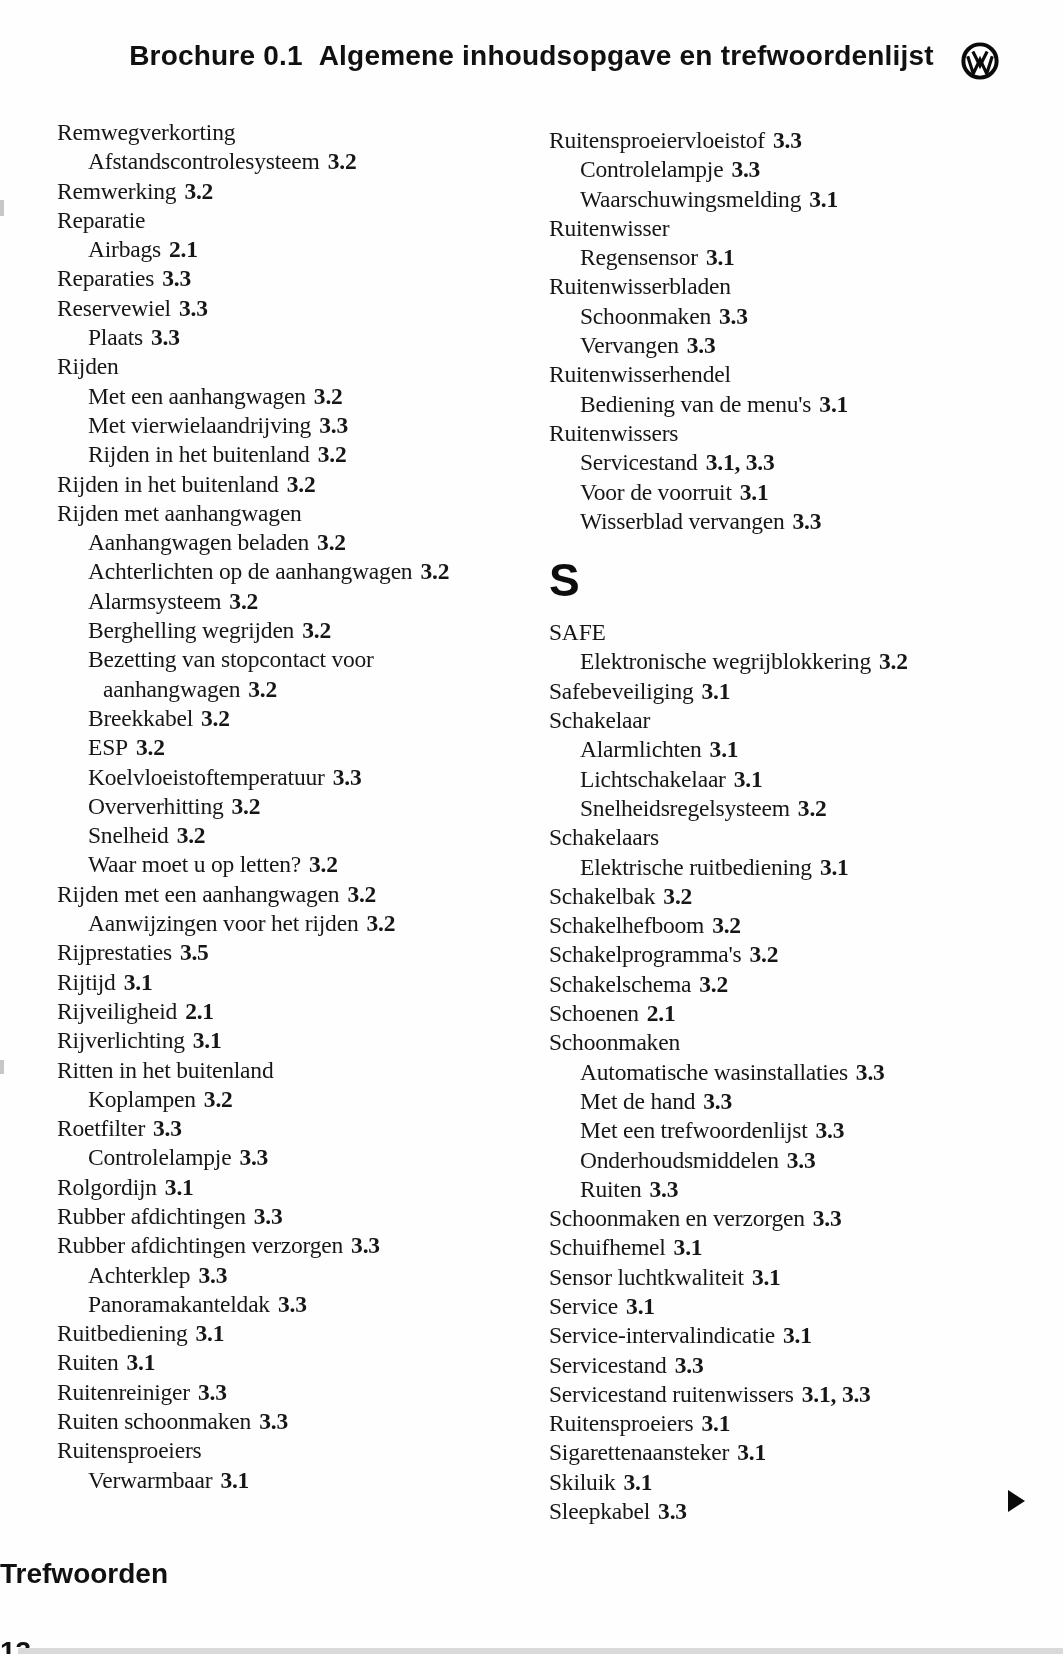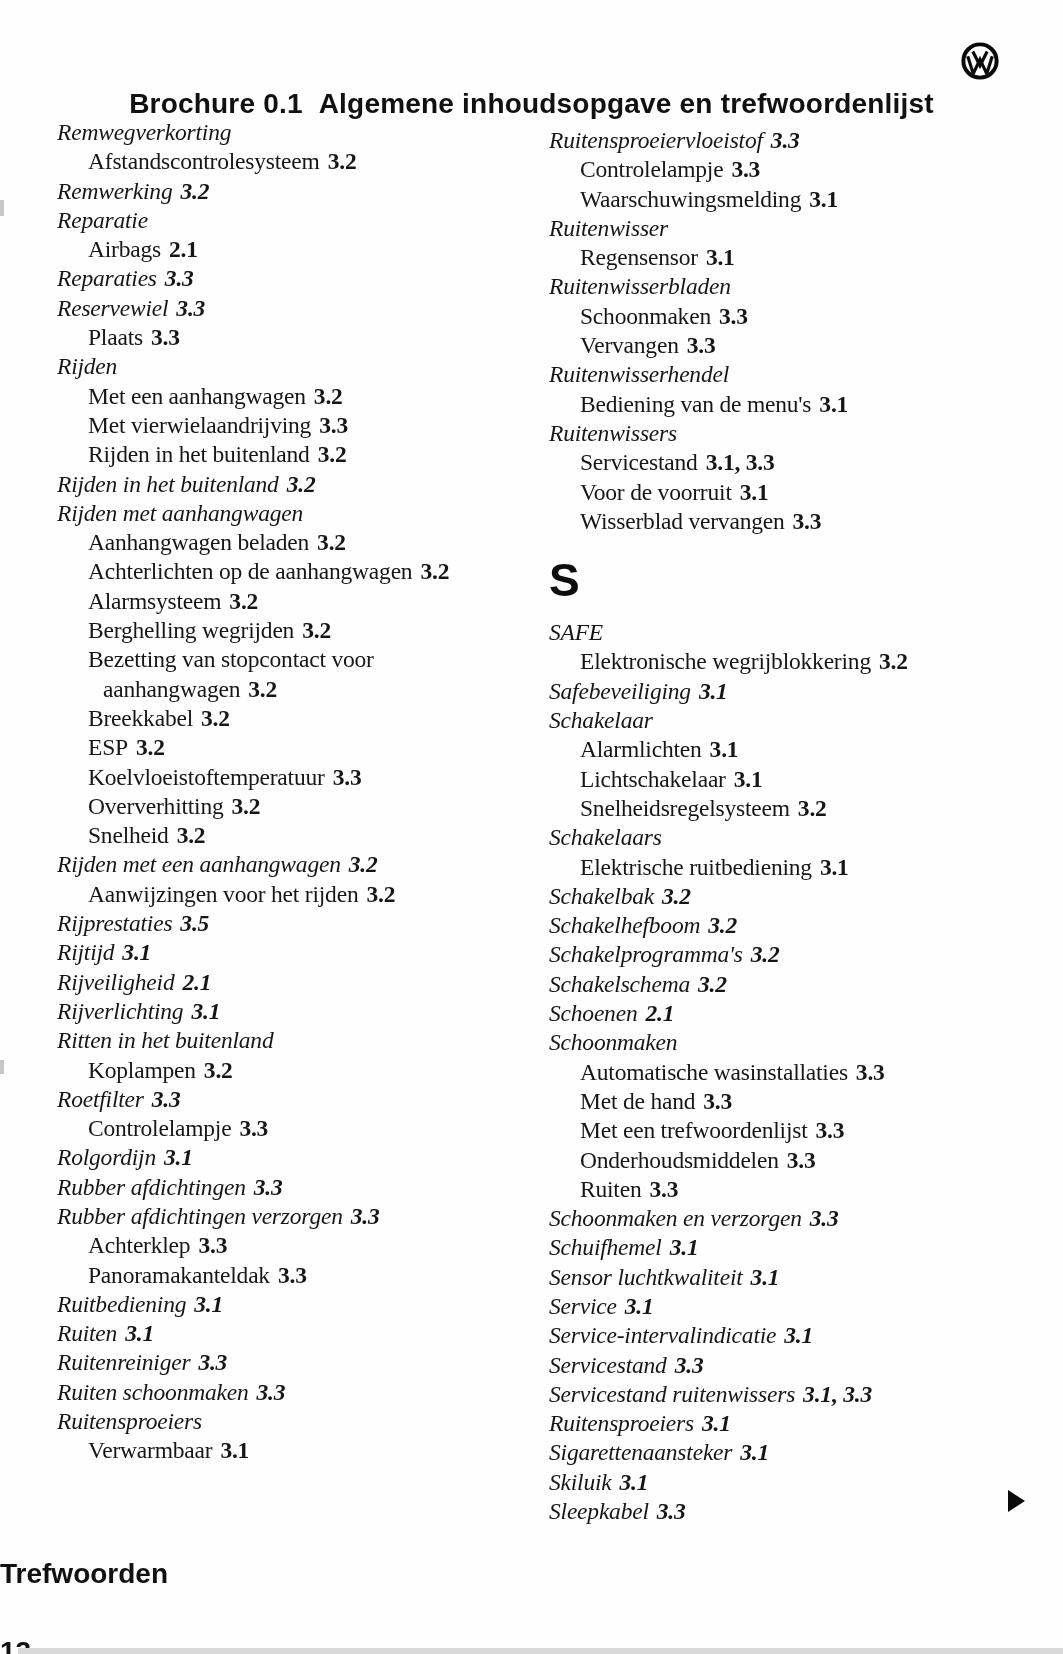--- a/index.html
+++ b/index.html
@@ -17,7 +17,6 @@
     font-family:"Liberation Sans", sans-serif;
     font-weight:bold;font-size:28px;letter-spacing:0.2px;
     color:#111;
-    margin-top:48px;
   }
   .logo{
     position:absolute;left:961px;top:42px;width:38px;height:38px;

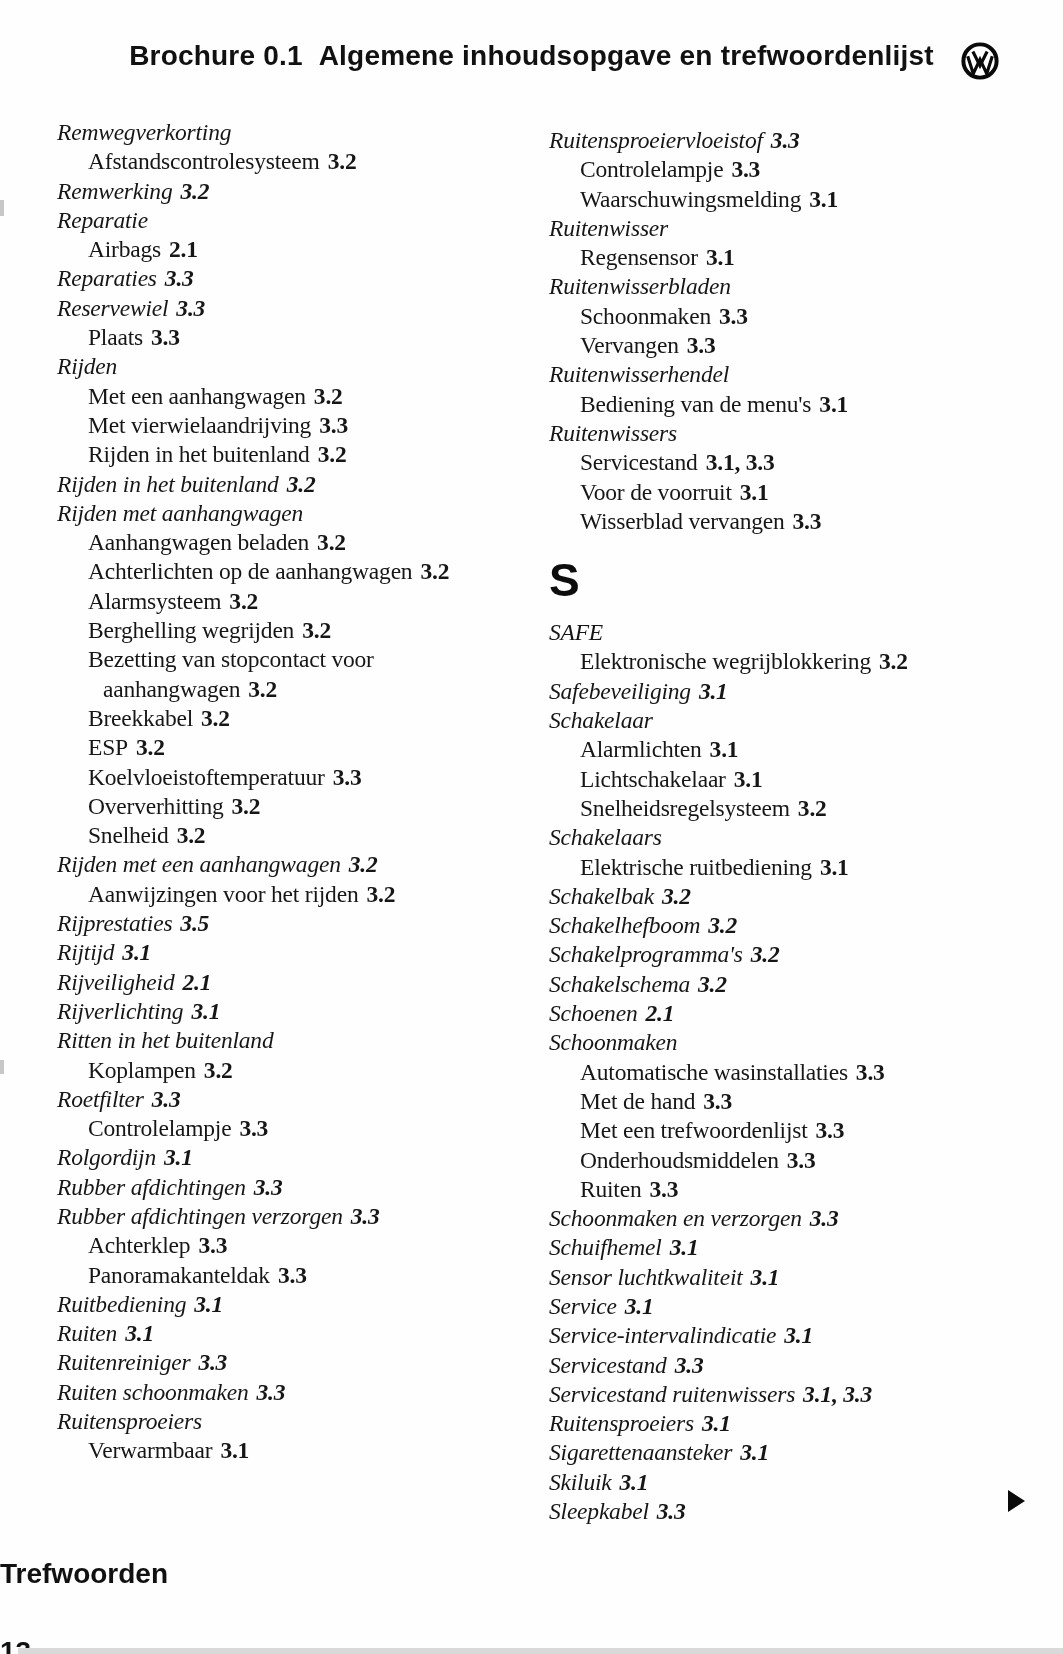--- a/index.html
+++ b/index.html
@@ -29,7 +29,7 @@
   .col-left{left:57px;width:460px;}
   .col-right{left:549px;width:480px;margin-top:8px;}
   .entry{height:29.3px;}
-  .entry.lvl0{padding-left:0;font-style:italic;}
+  .entry.lvl0{padding-left:0;}
   .entry.lvl1{padding-left:31px;}
   .entry.lvl2{padding-left:46px;}
   .entry .n{font-weight:bold;margin-left:8px;}

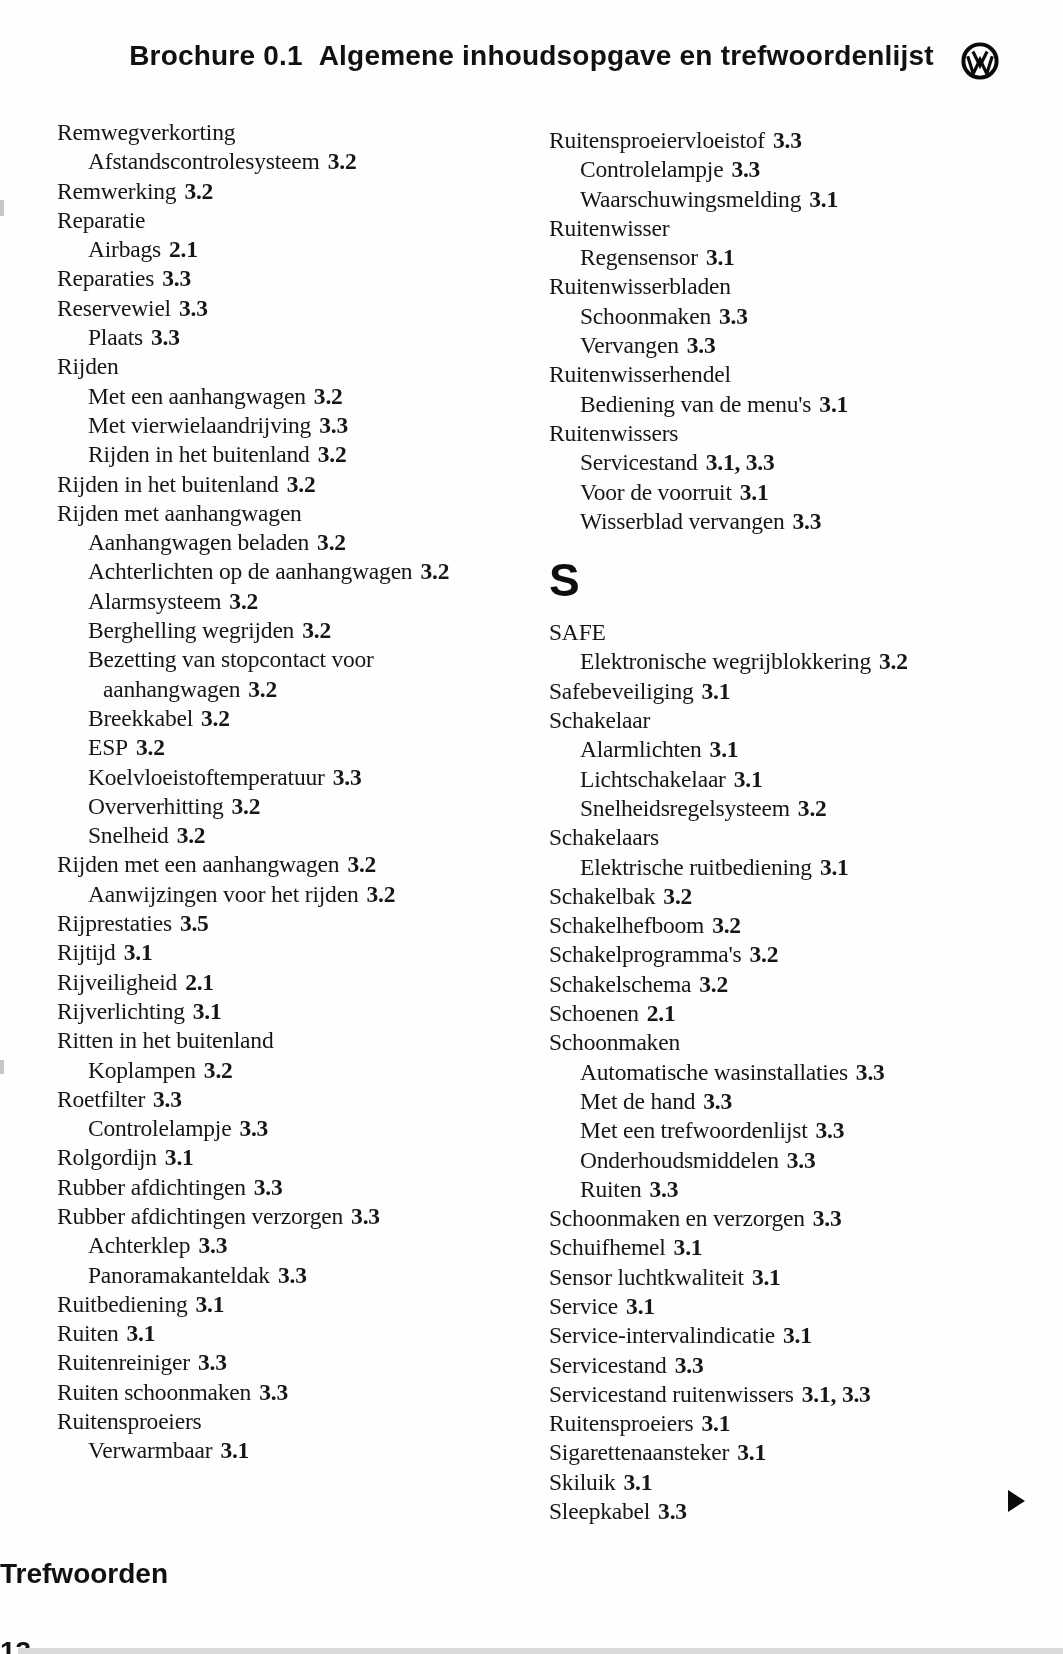--- a/index.html
+++ b/index.html
@@ -101,6 +101,7 @@
       <div class="entry lvl1"><span class="t">Koelvloeistoftemperatuur</span><span class="n">3.3</span></div>
       <div class="entry lvl1"><span class="t">Oververhitting</span><span class="n">3.2</span></div>
       <div class="entry lvl1"><span class="t">Snelheid</span><span class="n">3.2</span></div>
+      <div class="entry lvl1"><span class="t">Waar moet u op letten?</span><span class="n">3.2</span></div>
       <div class="entry lvl0"><span class="t">Rijden met een aanhangwagen</span><span class="n">3.2</span></div>
       <div class="entry lvl1"><span class="t">Aanwijzingen voor het rijden</span><span class="n">3.2</span></div>
       <div class="entry lvl0"><span class="t">Rijprestaties</span><span class="n">3.5</span></div>

